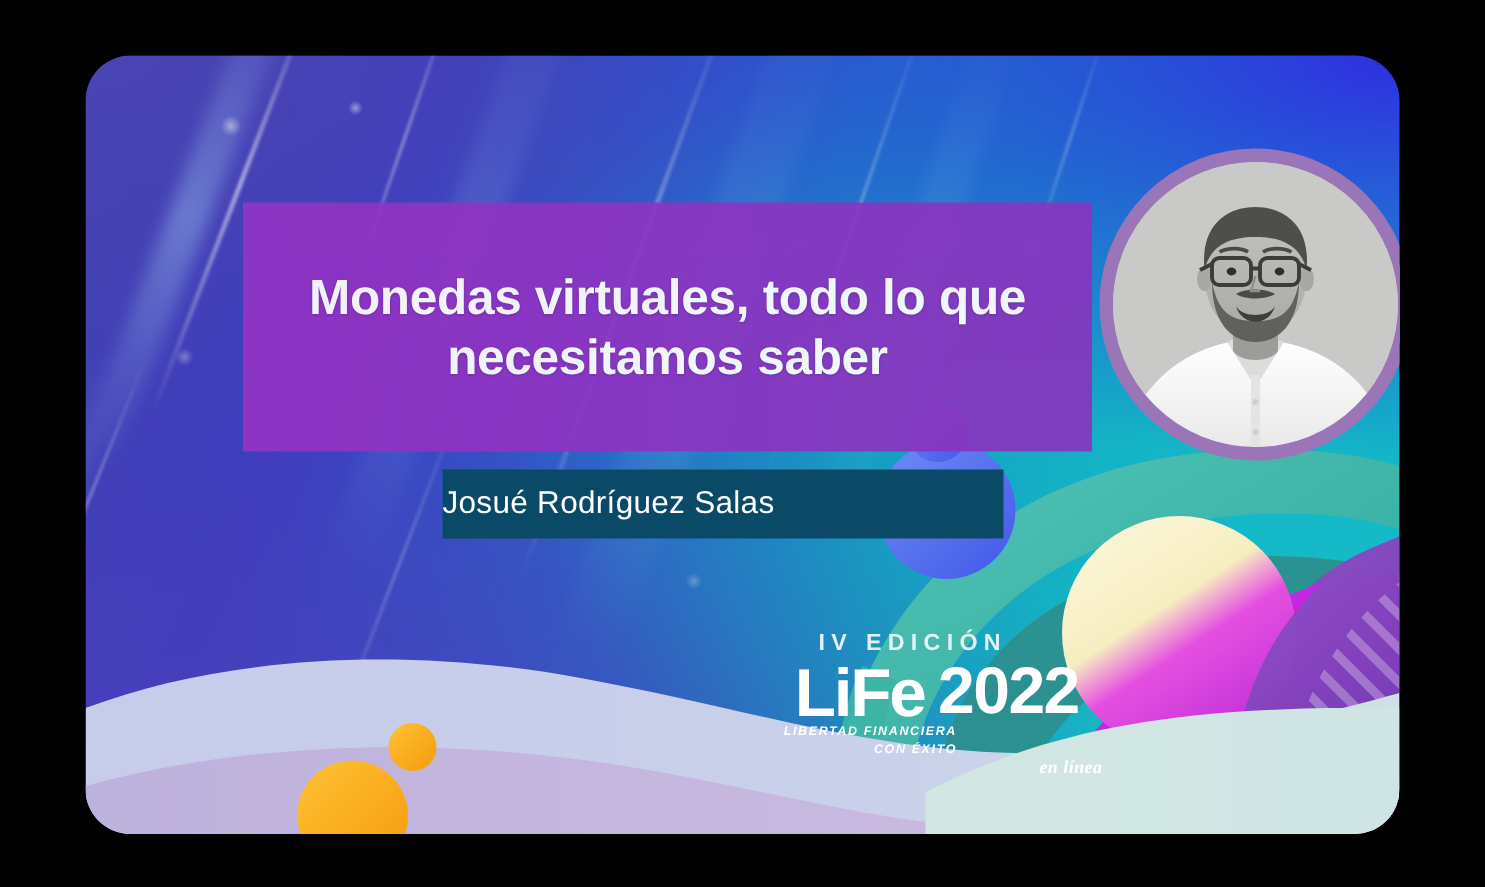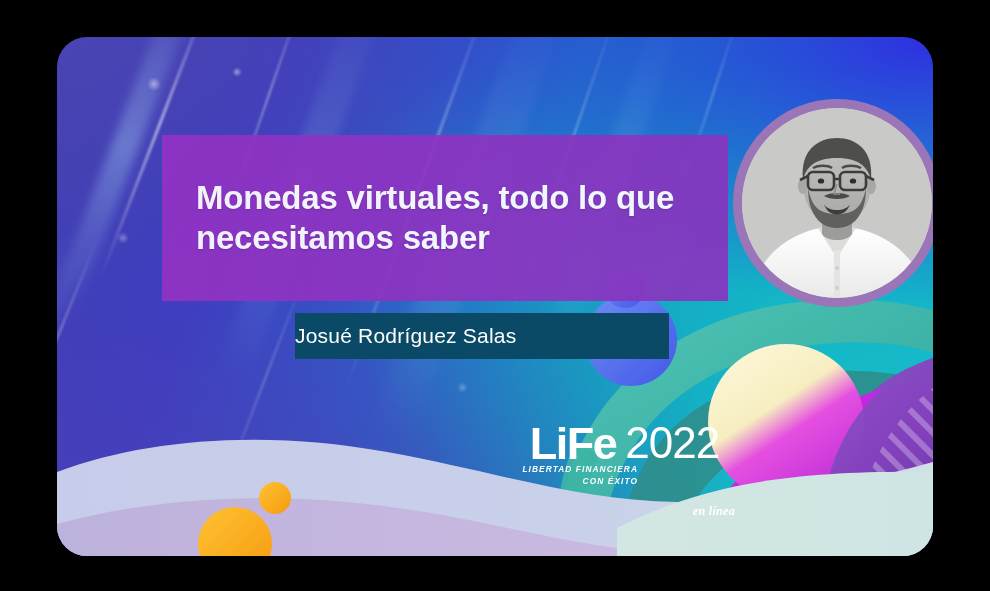--- a/index.html
+++ b/index.html
@@ -39,7 +39,7 @@
     display:flex;align-items:center;justify-content:center;
   }
   #title-text{
-    color:#fff;font-weight:bold;font-size:33px;line-height:1.22;
+    color:#fff;font-weight:bold;font-size:33px;line-height:1.22;text-align:center;
     letter-spacing:-.2px;padding:0 34px;text-shadow:0 1px 2px rgba(0,0,0,.18);
     font-family:"Liberation Sans",sans-serif;
   }

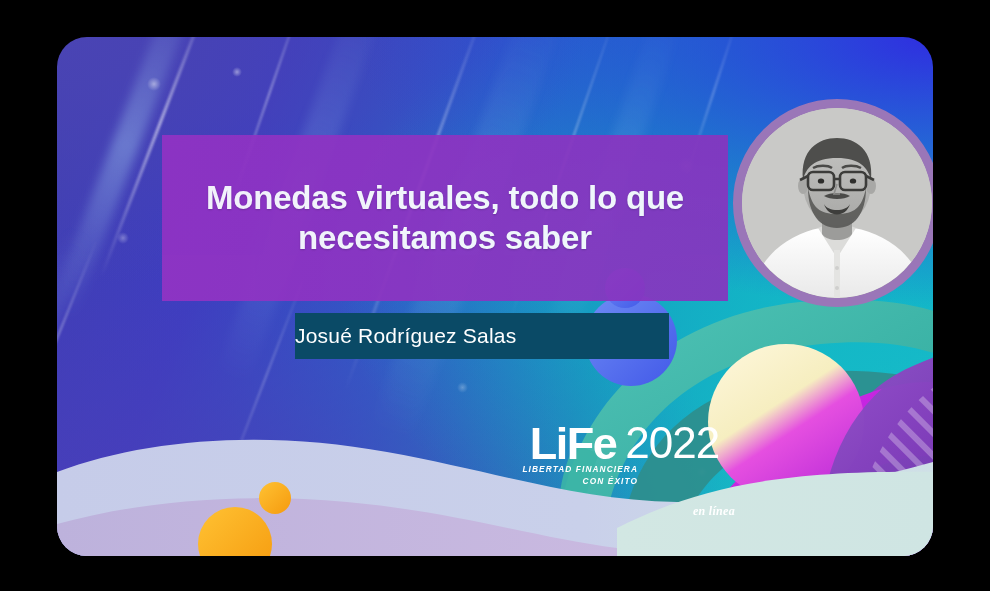--- a/index.html
+++ b/index.html
@@ -271,6 +271,7 @@
     </div>
 
     <div id="logo">
+      <div id="logo-edition">IV EDICIÓN</div>
       <div id="logo-main">
         <span id="logo-life">LiFe</span>
         <span id="logo-year">2022</span>

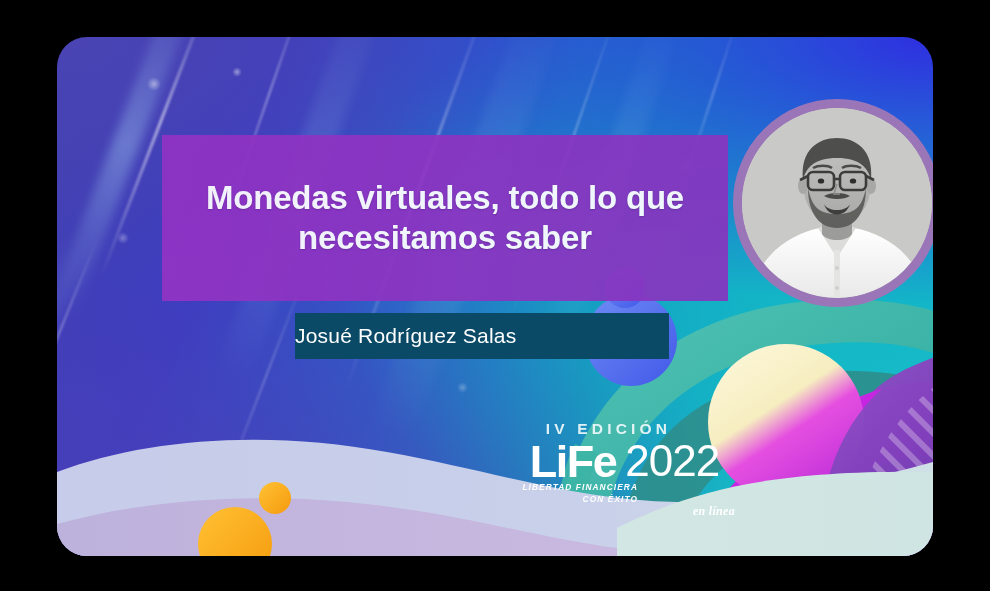--- a/index.html
+++ b/index.html
@@ -66,7 +66,7 @@
   }
   #logo-main{display:flex;align-items:flex-end;justify-content:center;margin-top:1px;}
   #logo-life{font-size:45px;font-weight:bold;letter-spacing:-1.5px;line-height:.95;}
-  #logo-year{font-size:44px;font-weight:400;letter-spacing:-1px;line-height:1;margin-left:9px;margin-bottom:1px;}
+  #logo-year{font-size:44px;font-weight:700;letter-spacing:-1px;line-height:1;margin-left:9px;margin-bottom:1px;}
   #logo-sub{
     font-size:8.3px;font-weight:bold;letter-spacing:1.1px;line-height:1.42;text-align:right;
     width:126px;margin-top:-2px;font-style:italic;

